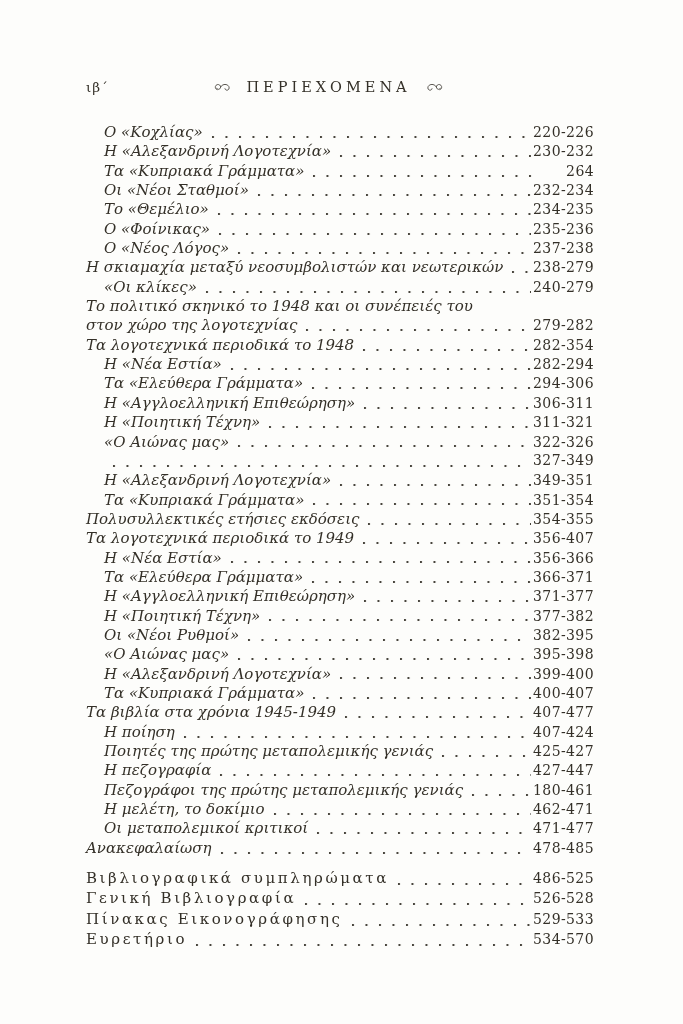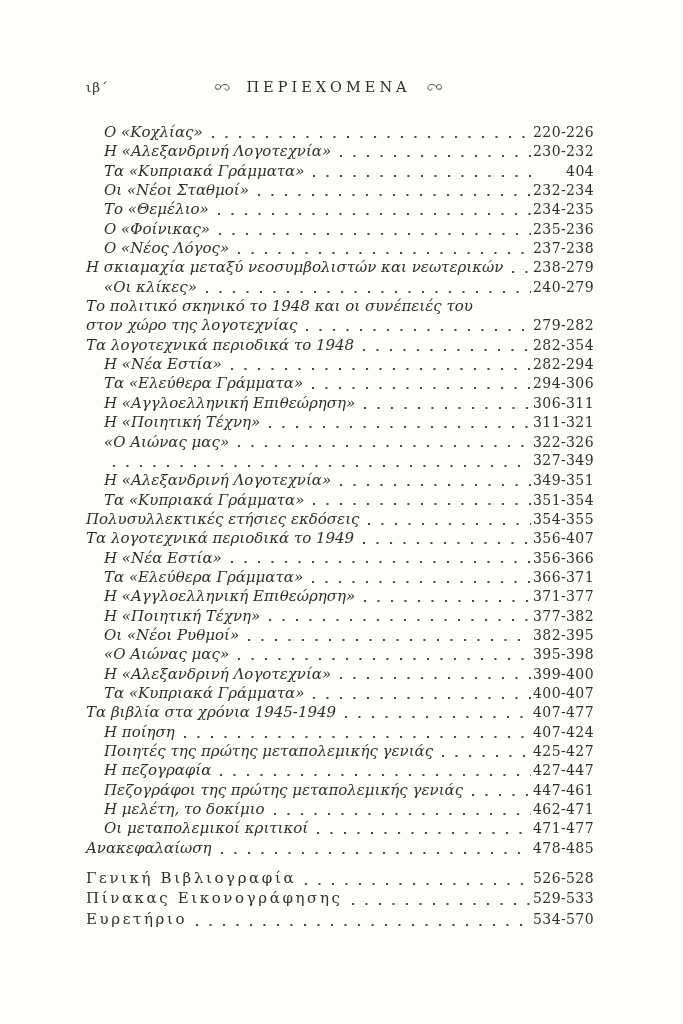--- a/index.html
+++ b/index.html
@@ -119,7 +119,7 @@
         <div class="row indent-1">
     <span class="label">Τα «Κυπριακά Γράμματα»</span>
     <span class="dots"></span>
-    <span class="pages">404</span>
+    <span class="pages">264</span>
   </div>
         <div class="row indent-1">
     <span class="label">Οι «Νέοι Σταθμοί»</span>

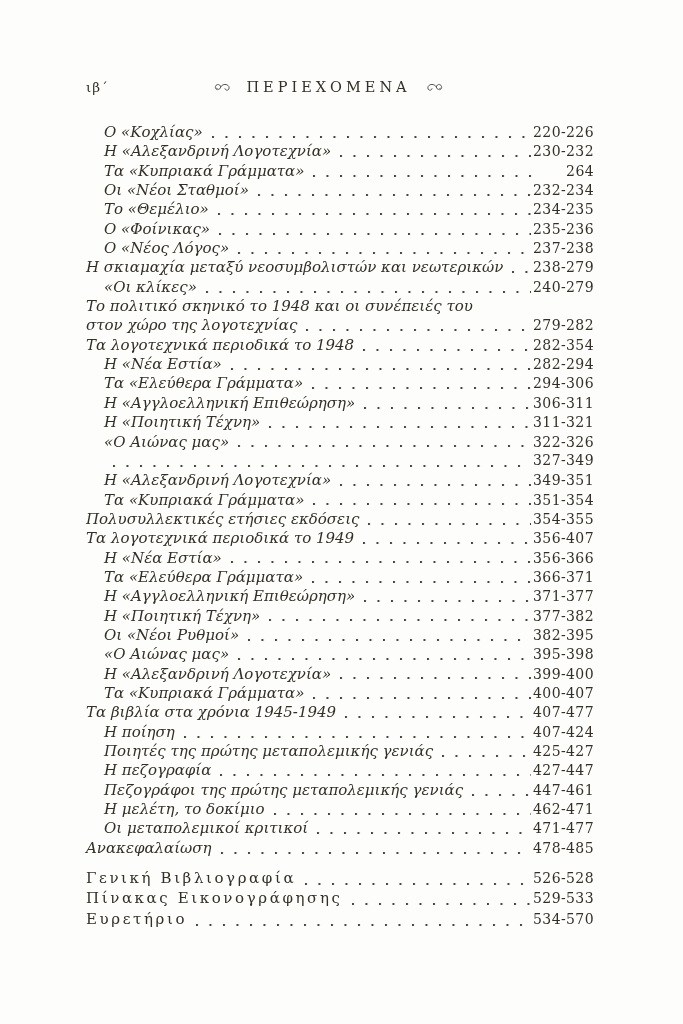--- a/index.html
+++ b/index.html
@@ -278,7 +278,7 @@
         <div class="row indent-1">
     <span class="label">Πεζογράφοι της πρώτης μεταπολεμικής γενιάς</span>
     <span class="dots"></span>
-    <span class="pages">447-461</span>
+    <span class="pages">180-461</span>
   </div>
         <div class="row indent-1">
     <span class="label">Η μελέτη, το δοκίμιο</span>

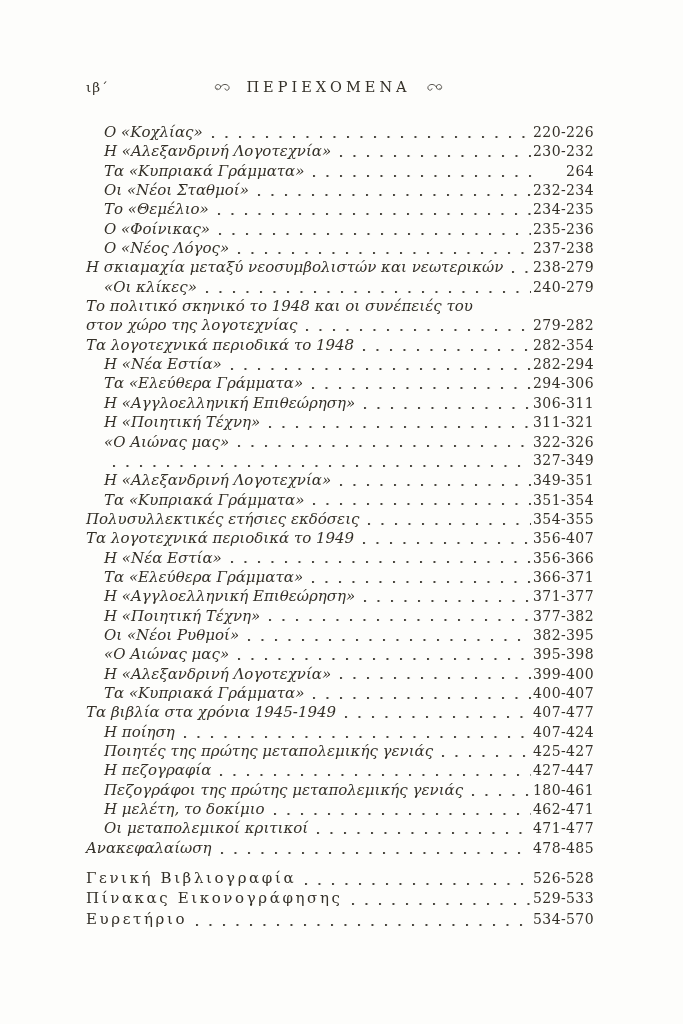--- a/index.html
+++ b/index.html
@@ -298,6 +298,11 @@
       </div>
     <div class="backmatter">
         <div class="row">
+    <span class="label">Βιβλιογραφικά συμπληρώματα</span>
+    <span class="dots"></span>
+    <span class="pages">486-525</span>
+  </div>
+        <div class="row">
     <span class="label">Γενική Βιβλιογραφία</span>
     <span class="dots"></span>
     <span class="pages">526-528</span>

